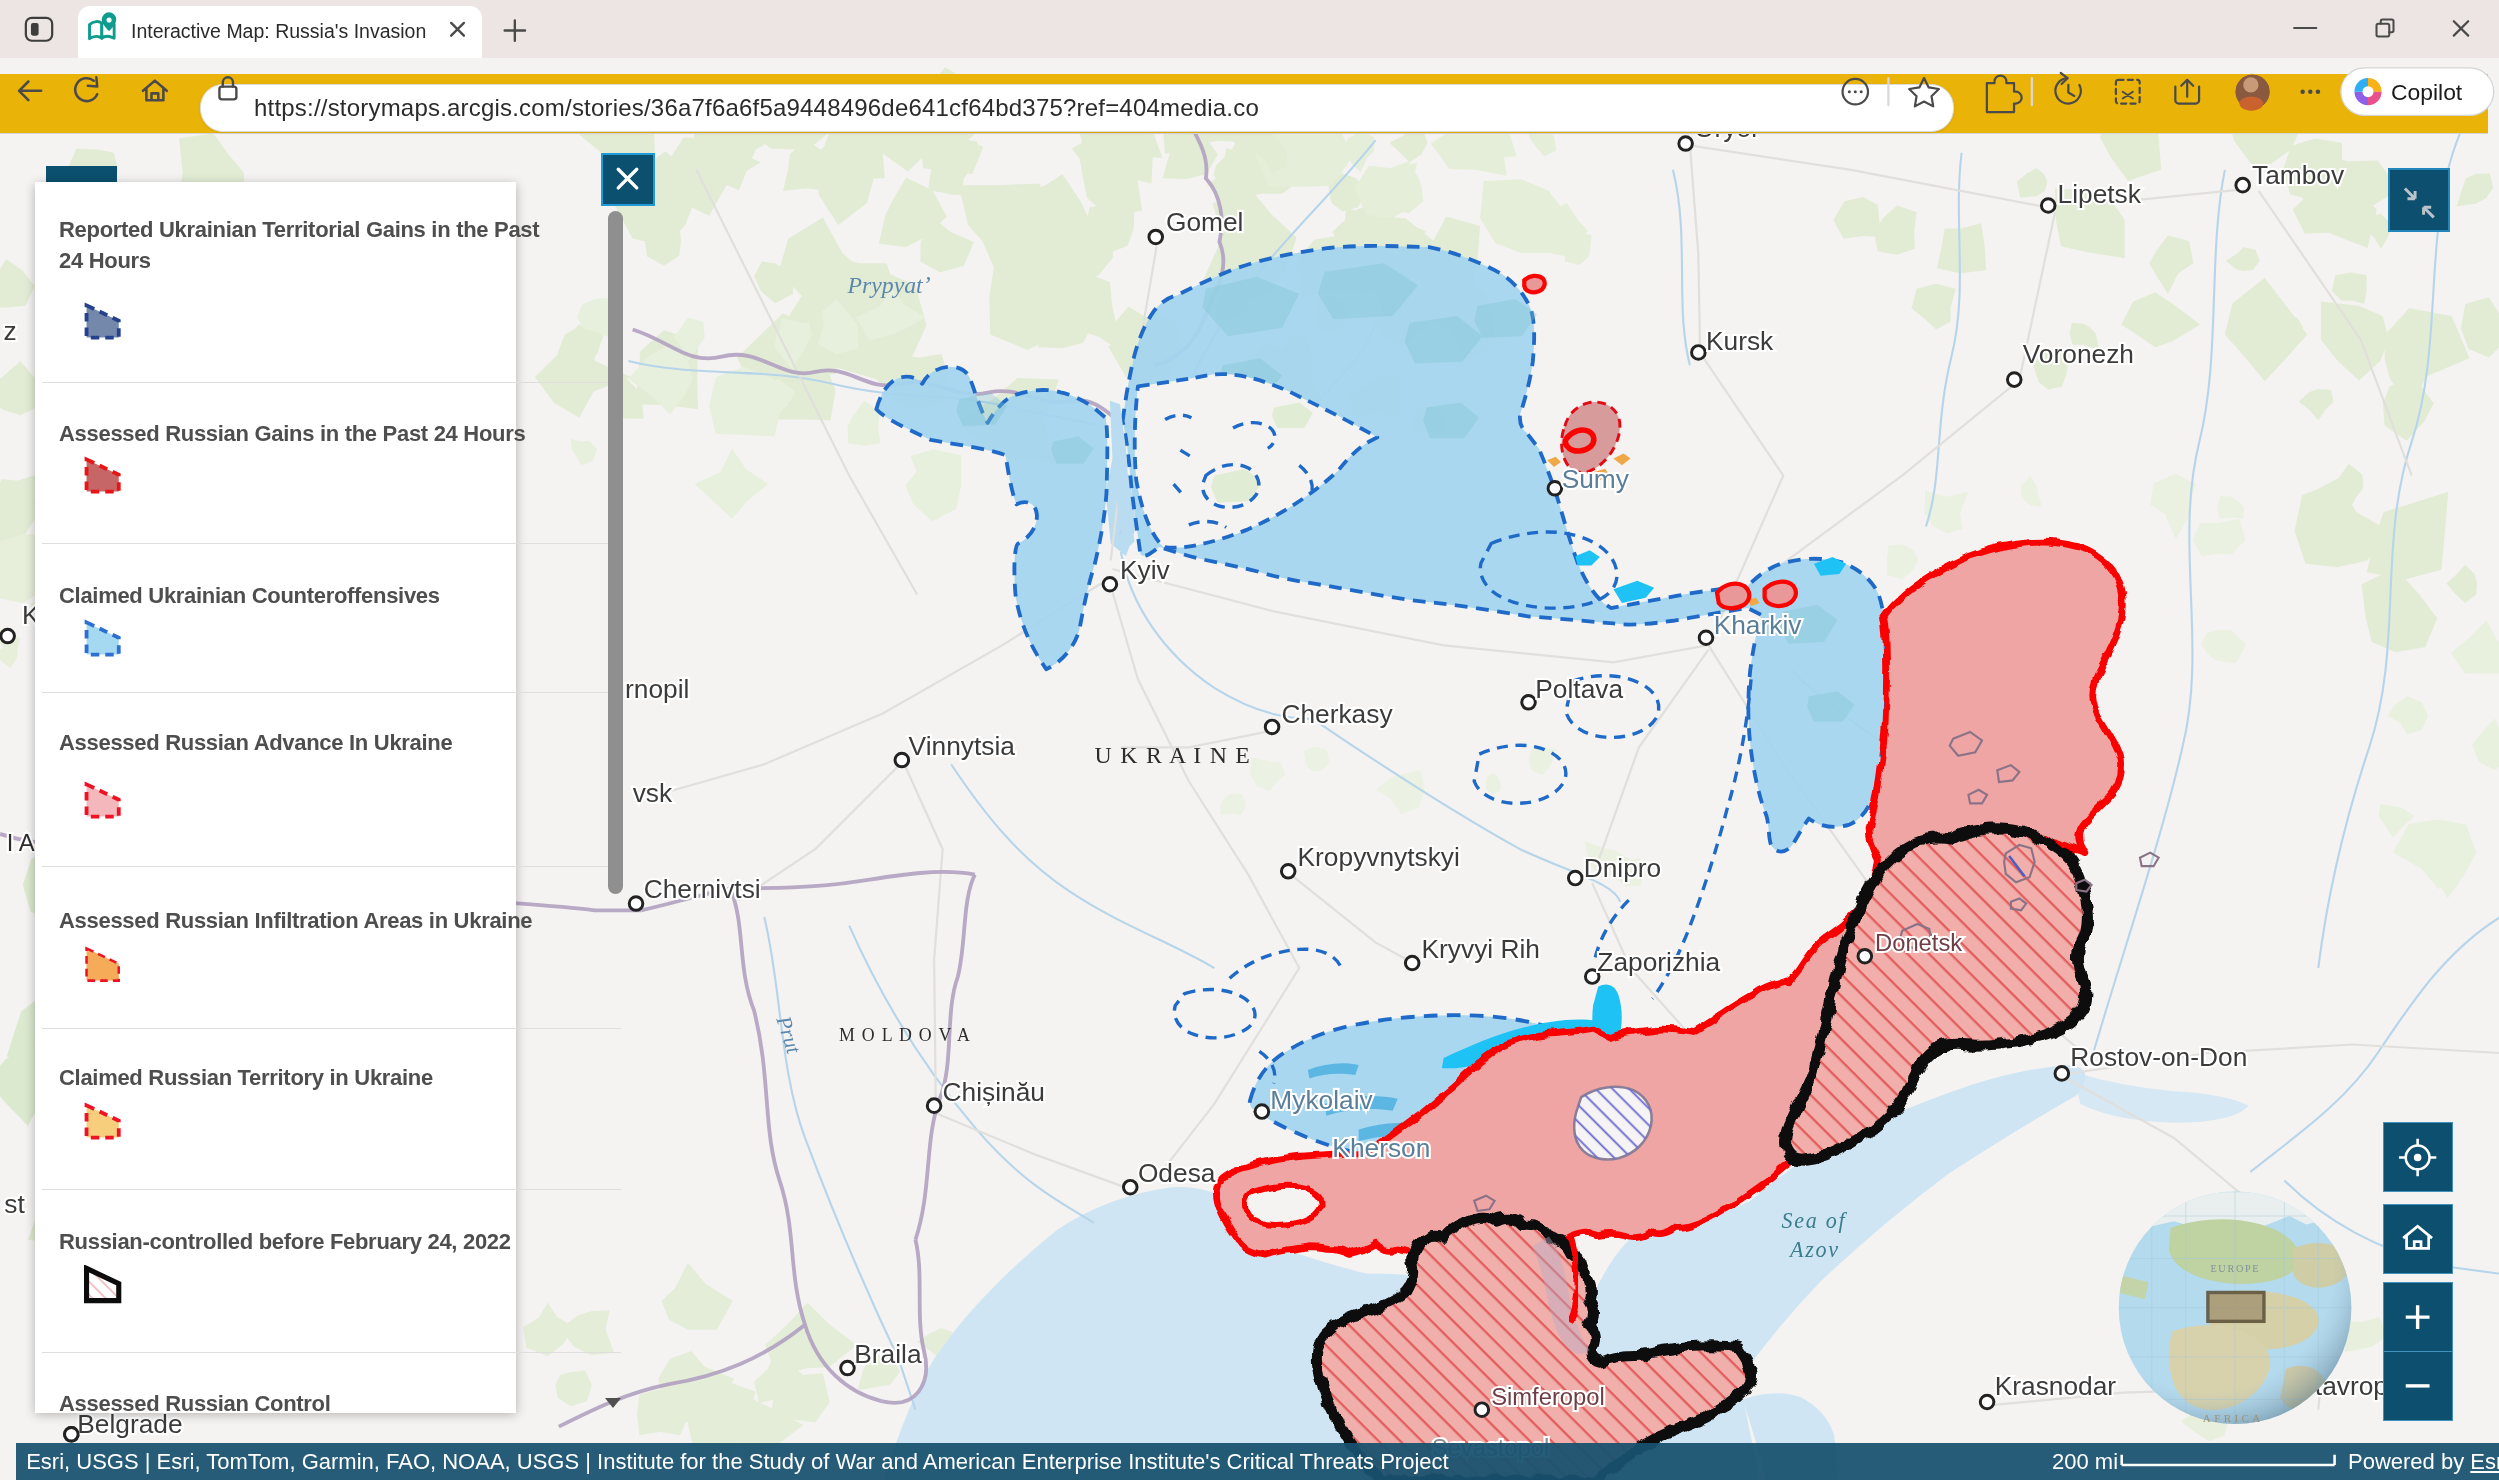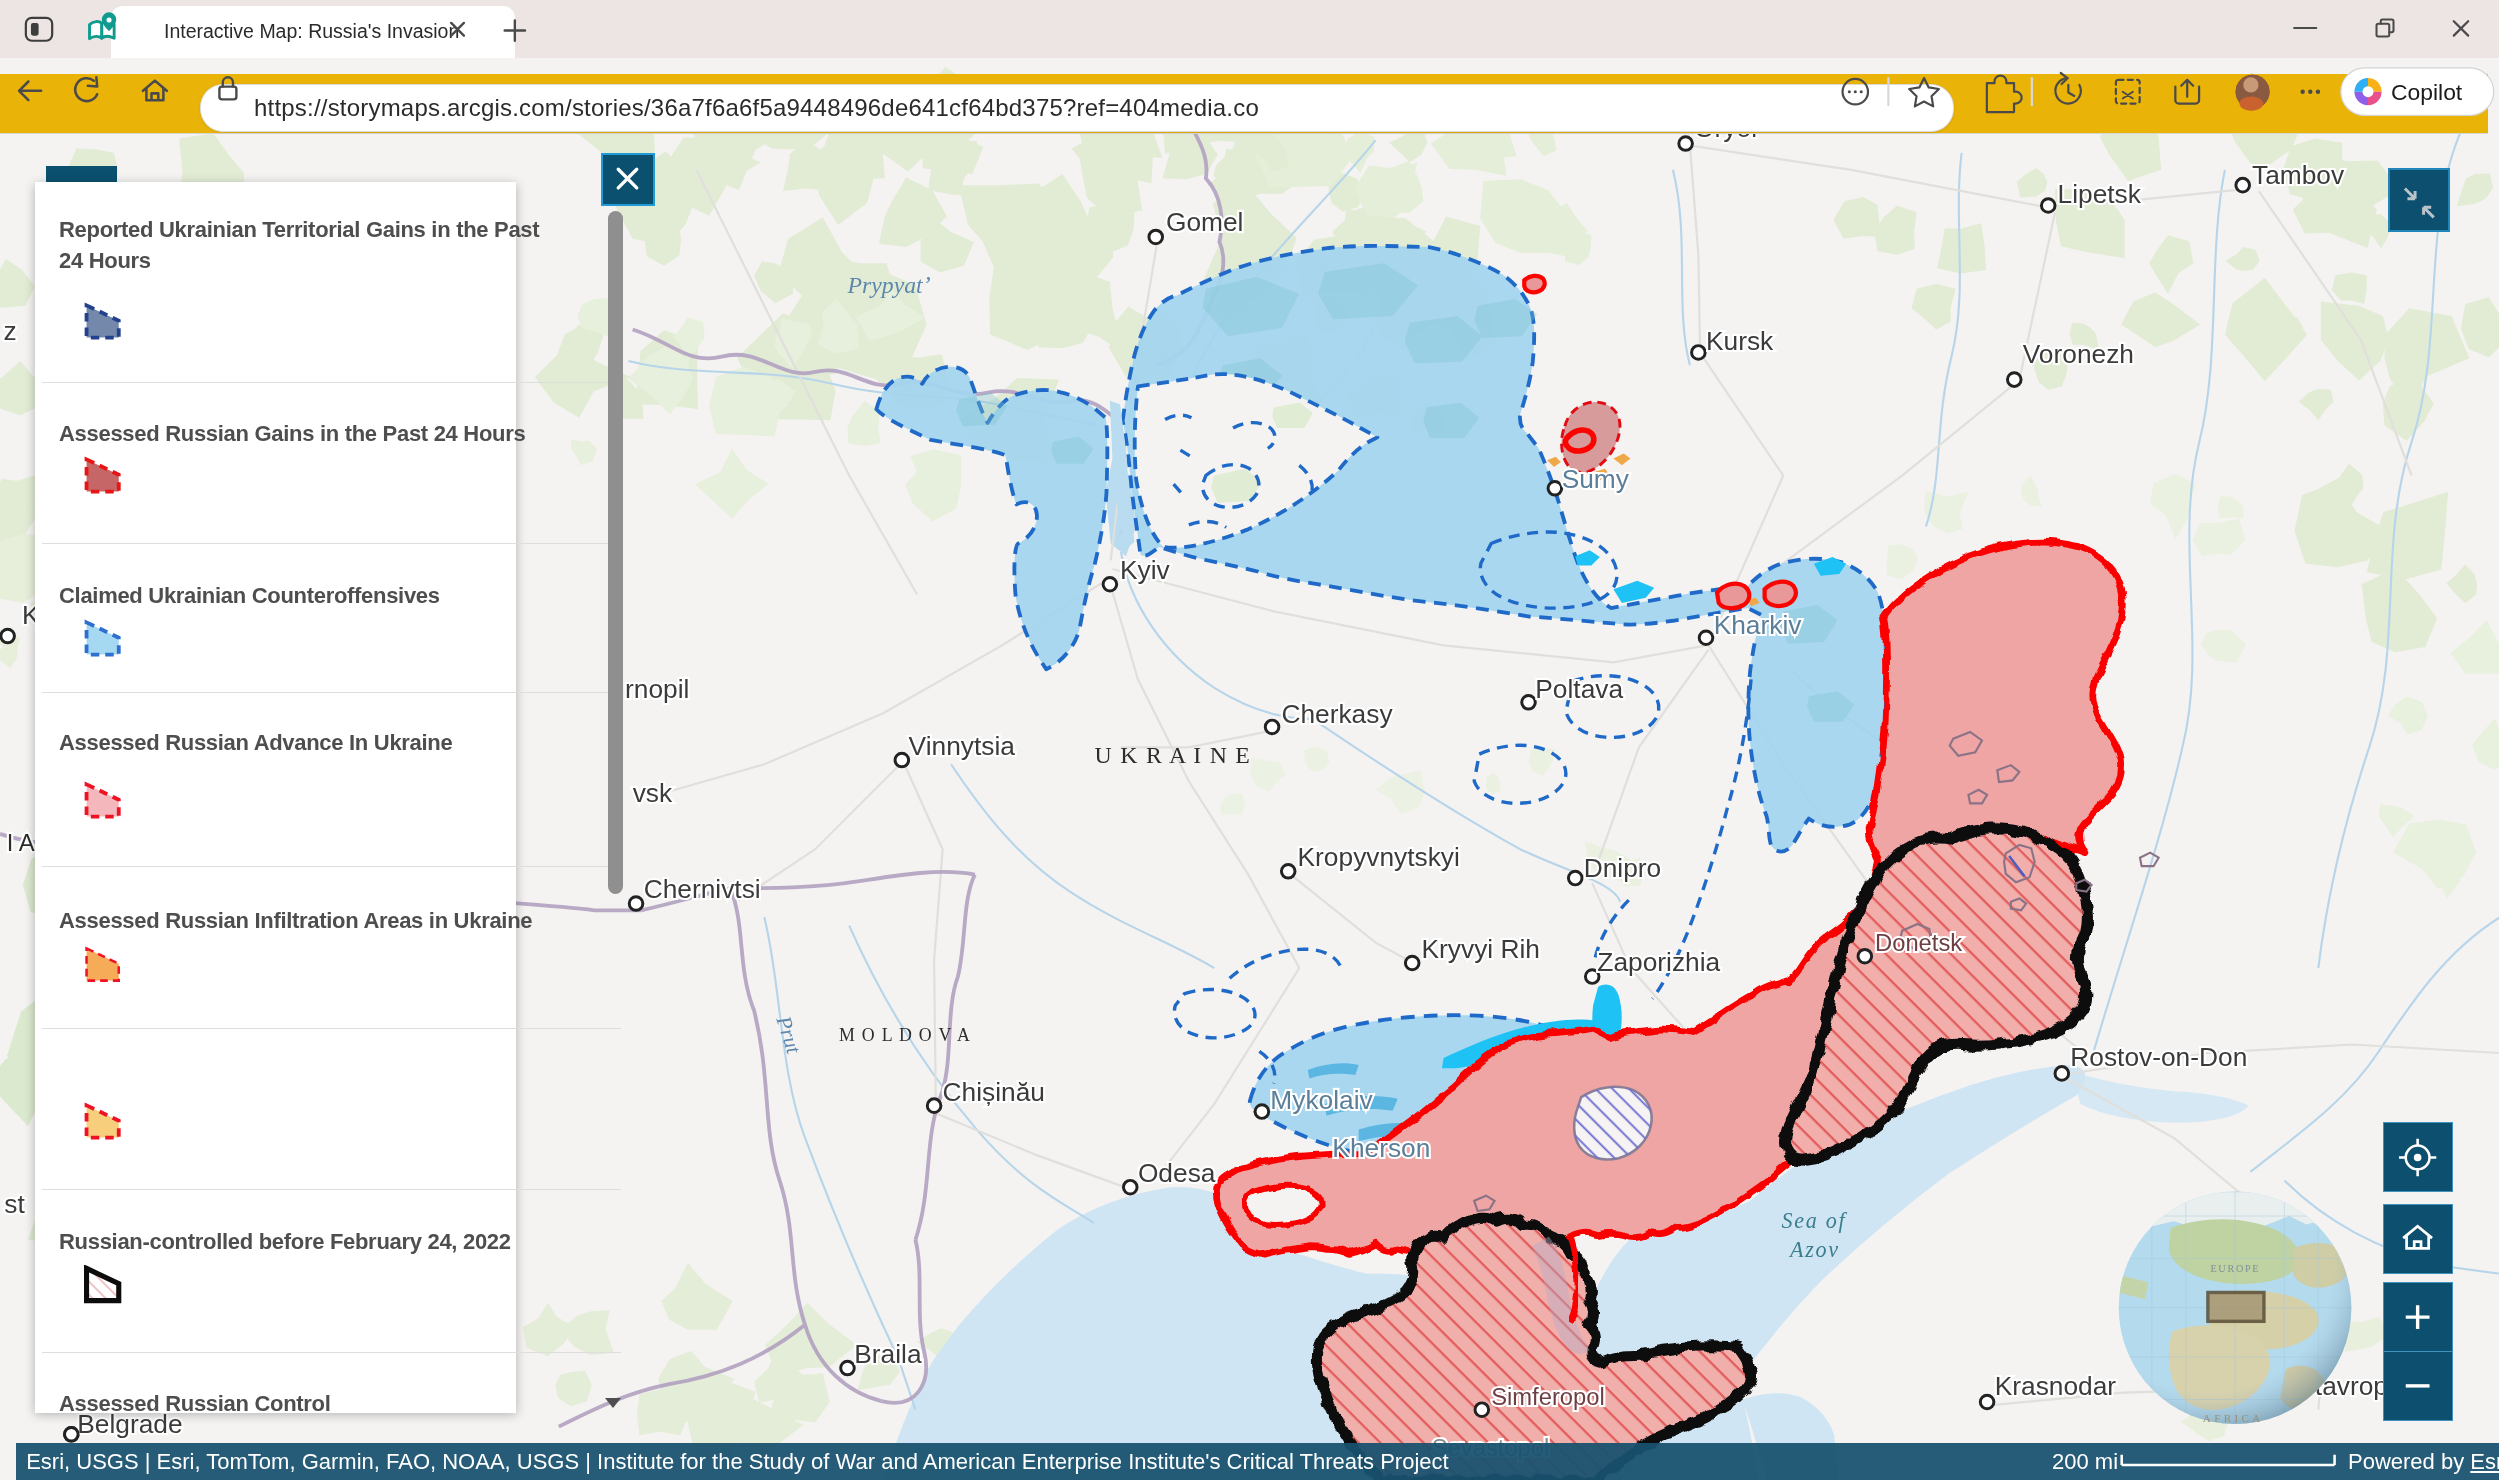--- a/index.html
+++ b/index.html
@@ -7,7 +7,7 @@
   #stage{position:absolute;inset:0;width:2500px;height:1481px;overflow:hidden;}
   #mapsvg{position:absolute;left:0;top:0;}
   #tabstrip{position:absolute;left:0;top:0;width:2500px;height:58px;background:#ece5e3;}
-  #tab{position:absolute;left:78px;top:6px;width:404px;height:52px;background:#fff;border-radius:12px 12px 0 0;margin-left:33px;}
+  #tab{position:absolute;left:78px;top:6px;width:404px;height:52px;background:#fff;border-radius:12px 12px 0 0;}
   #tabtitle{position:absolute;left:53px;top:13.6px;font-size:19.5px;color:#2a2a2a;white-space:nowrap;}
   #addr{position:absolute;left:0;top:58px;width:2488px;height:60px;background:#eab308;border-bottom:1.7px solid #d6d6d6;box-sizing:border-box;margin-top:16px;}
   #pill{position:absolute;left:200px;top:10.2px;width:1752px;height:46px;border-radius:23px;background:#fff;border:0.8px solid #dcdcdc;box-shadow:0 0.8px 2.5px rgba(0,0,0,.10);}

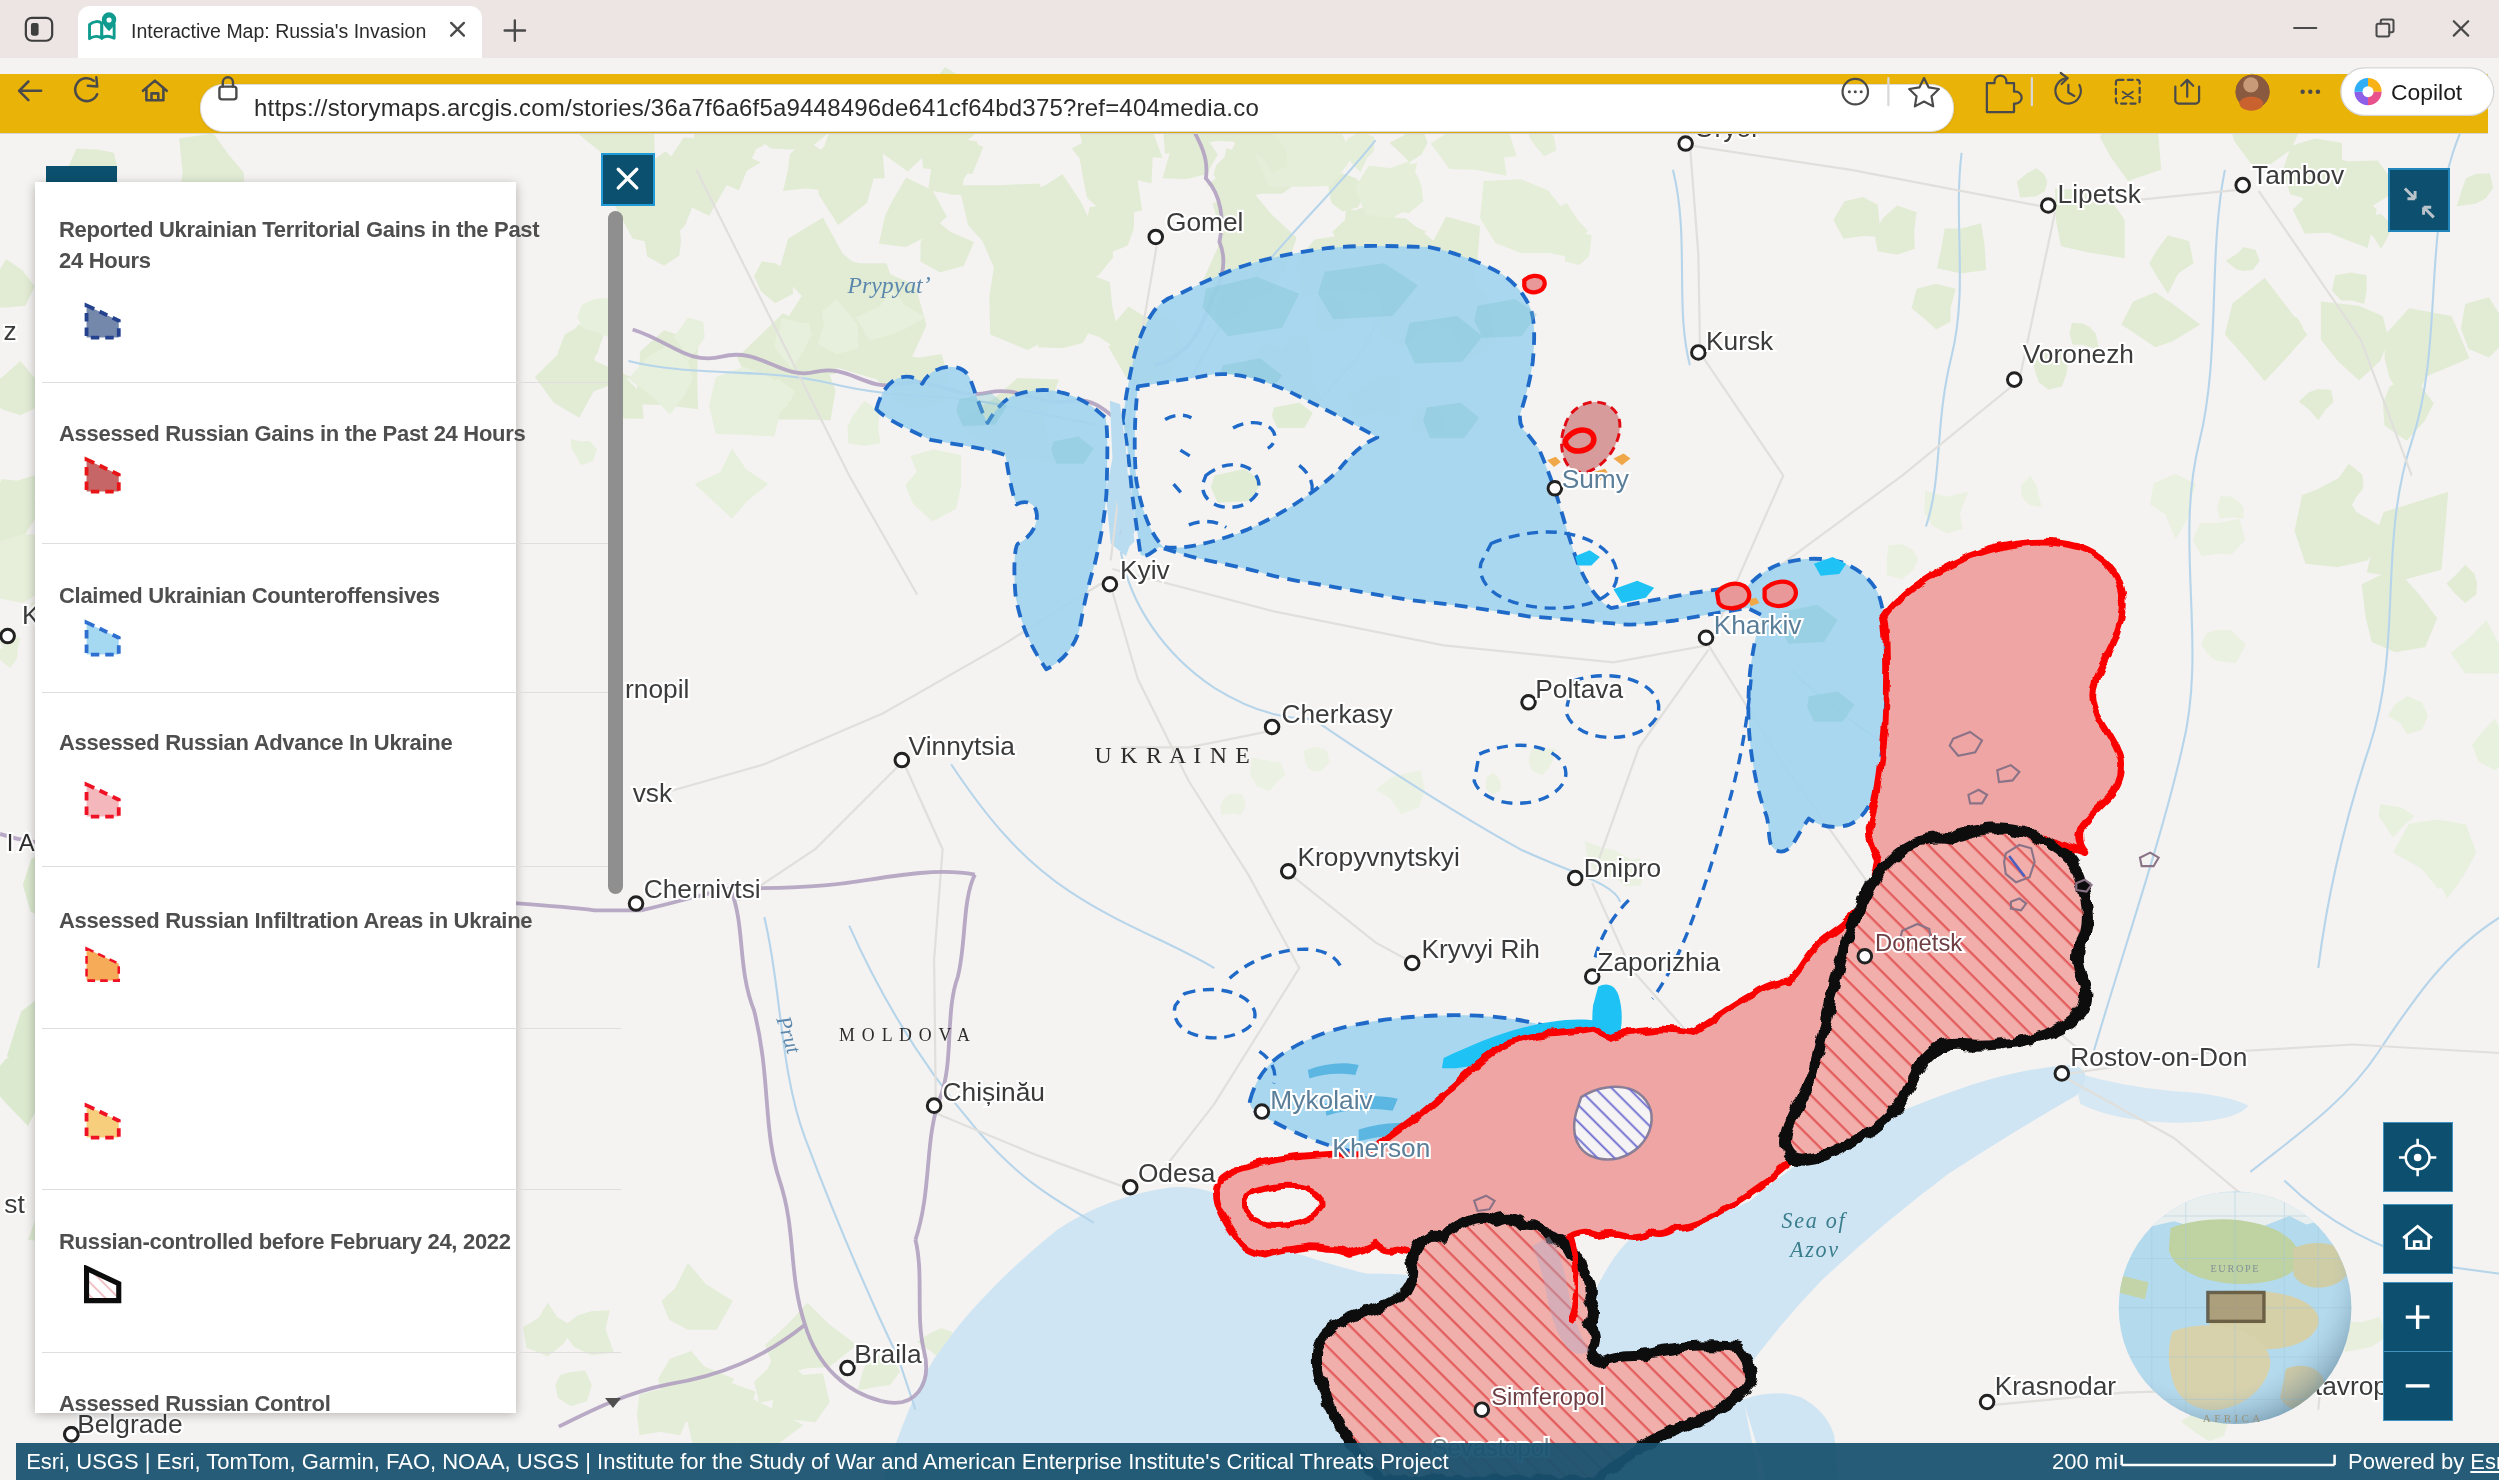--- a/index.html
+++ b/index.html
@@ -807,6 +807,7 @@
         </defs>
         <path d="M4,4 L42,22 L42,42 L4,42 Z" fill="#f5ab57" stroke="#ef1224" stroke-width="3" stroke-dasharray="9 6"></path>
       </svg>
+<div class="ltitle" style="top:880px">Claimed Russian Territory in Ukraine</div>
 <svg class="sw" style="top:920px" width="41" height="39" viewBox="0 0 48 46">
         <defs>
           <pattern id="ph2" width="11" height="11" patternTransform="rotate(-45)" patternUnits="userSpaceOnUse">

